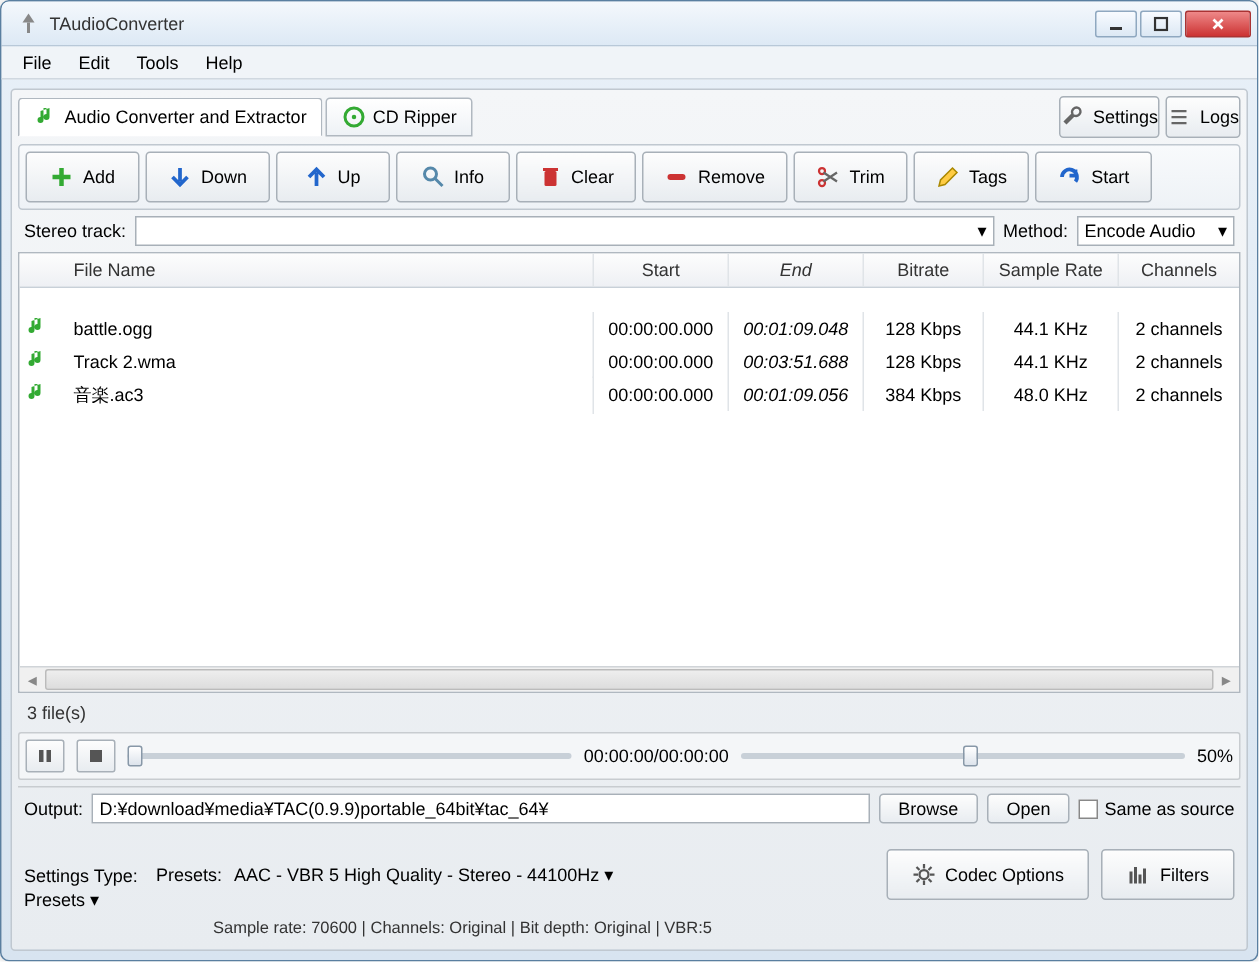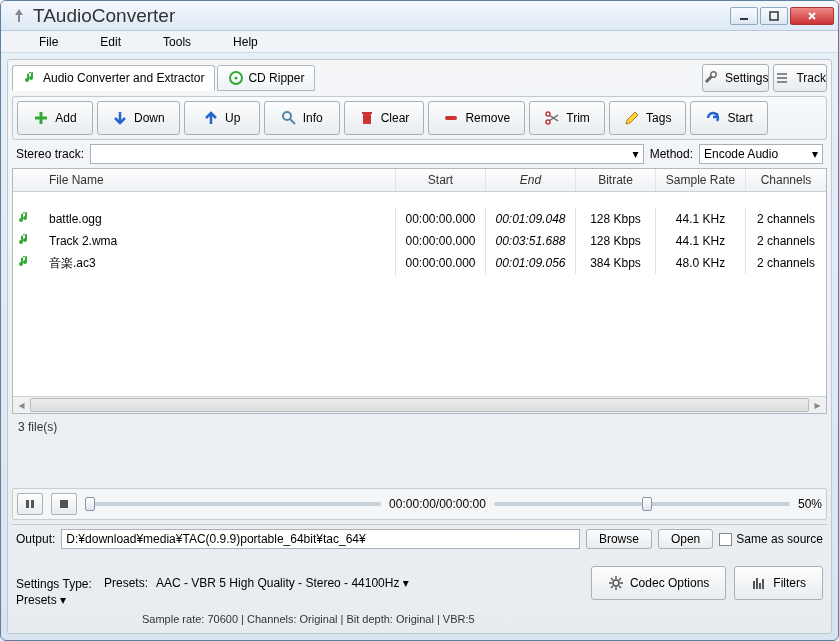--- a/index.html
+++ b/index.html
@@ -9,7 +9,7 @@
 
 .titlebar { height: 30px; background: linear-gradient(#f4f8fc,#dde9f5); display: flex; align-items: center; padding: 0 4px; border-bottom: 1px solid #b8c8d8; }
 .titlebar .appicon { width: 16px; height: 16px; margin: 0 6px; }
-.titlebar .title { flex: 1; color: #333; font-size: 19px; }
+.titlebar .title { flex: 1; color: #333; font-size: 12px; }
 .winbtns { display: flex; gap: 2px; }
 .winbtn { width: 28px; height: 18px; border: 1px solid #8fa8c0; border-radius: 2px; background: linear-gradient(#f8fbff,#dce8f4); display: flex; align-items: center; justify-content: center; cursor: pointer; }
 .winbtn.close { background: linear-gradient(#e88,#c33); border-color: #a33; color: #fff; width: 44px; }

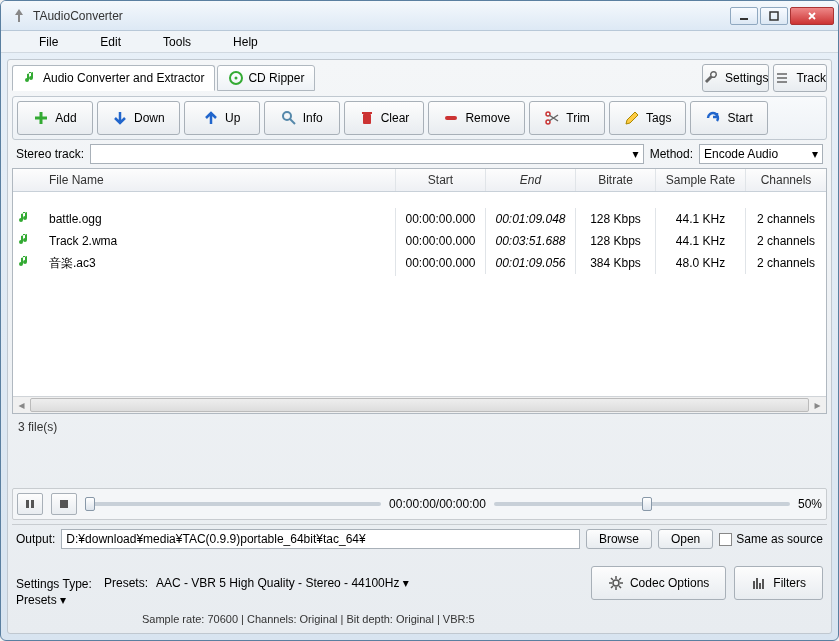--- a/index.html
+++ b/index.html
@@ -16,7 +16,7 @@
 .winbtn svg { width: 10px; height: 10px; }
 
 .menubar { height: 22px; background: #f0f4f8; display: flex; align-items: center; padding: 0 6px; gap: 2px; border-bottom: 1px solid #d0d8e0; }
-.menubar .mi { padding: 2px 8px; cursor: pointer; margin-left: 24px; }
+.menubar .mi { padding: 2px 8px; cursor: pointer; }
 
 .content { flex: 1; margin: 6px; background: linear-gradient(#f4f6f8,#e8ecf0); border: 1px solid #c0c8d0; border-radius: 3px; display: flex; flex-direction: column; padding: 4px; gap: 4px; overflow: hidden; }
 

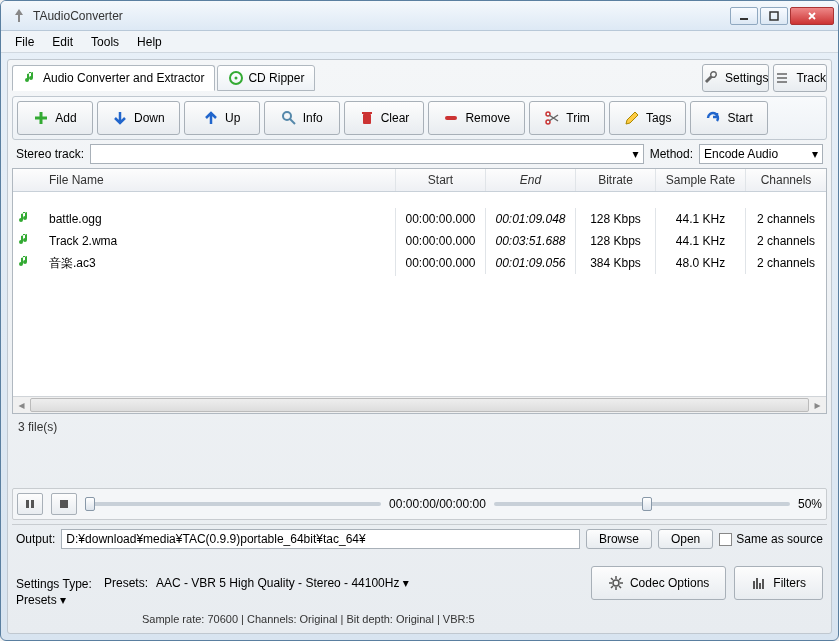--- a/index.html
+++ b/index.html
@@ -149,7 +149,7 @@
               <path d="M3 4h10M3 8h10M3 12h10" stroke="#666" stroke-width="1.5"></path>
             </svg>
           </span>
-        <span>Track</span>
+        <span>Logs</span>
       </div>
     </div>
 

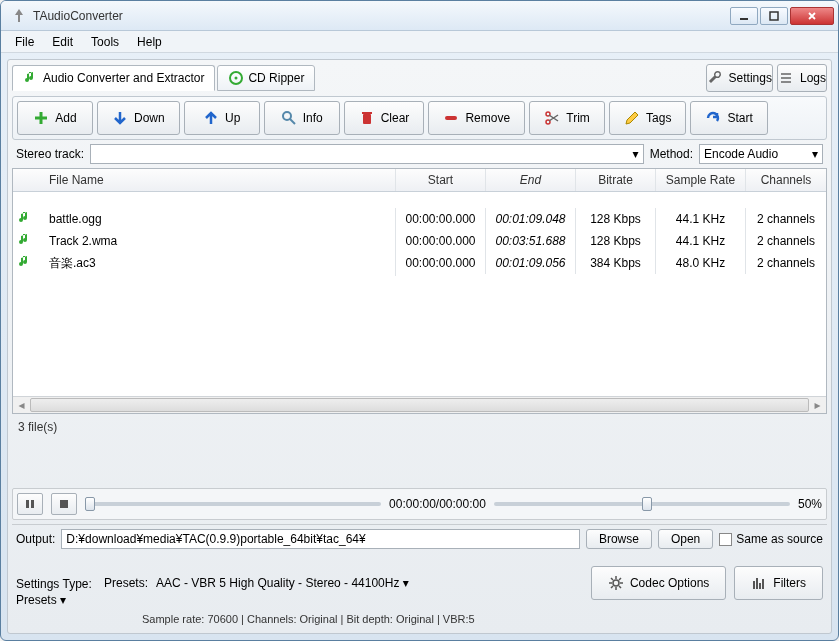--- a/index.html
+++ b/index.html
@@ -32,7 +32,7 @@
 .trackrow { display: flex; align-items: center; gap: 6px; padding: 0 4px; }
 .trackrow .combo { flex: 1; height: 20px; border: 1px solid #a8b0b8; background: #fff; display: flex; align-items: center; padding: 0 4px; }
 .combo .dd { margin-left: auto; }
-.combo.sm { width: 124px; flex: none; }
+.combo.sm { width: 105px; flex: none; }
 
 .tablewrap { flex: 1; border: 1px solid #b0b8c0; background: #fff; display: flex; flex-direction: column; overflow: hidden; }
 .thead { display: flex; background: linear-gradient(#fdfdfd,#eef0f4); border-bottom: 1px solid #c8d0d8; }

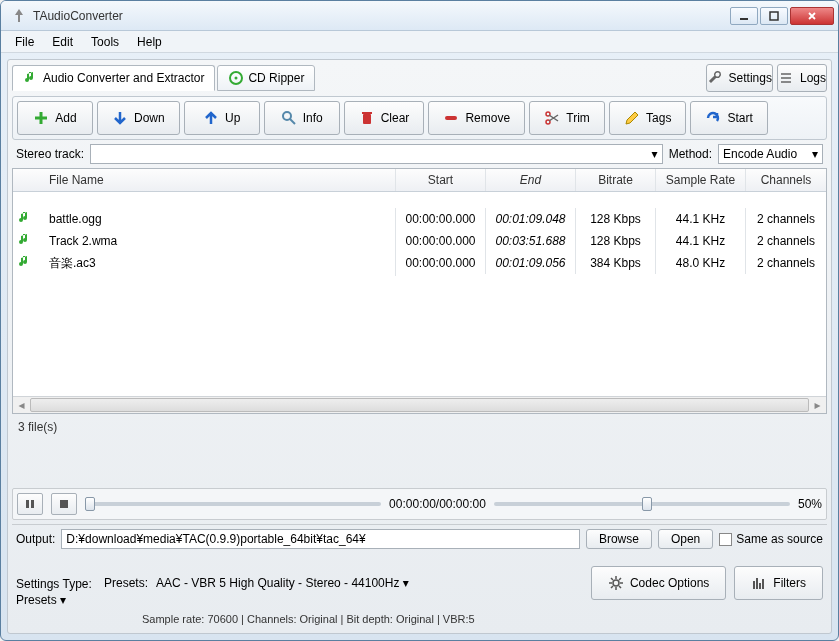--- a/index.html
+++ b/index.html
@@ -54,7 +54,7 @@
 
 .status { padding: 2px 6px; color: #333; }
 
-.playbar { display: flex; align-items: center; gap: 8px; padding: 4px; border: 1px solid #c8ccd0; border-radius: 2px; background: #f4f6f8; margin-top: 48px; }
+.playbar { display: flex; align-items: center; gap: 8px; padding: 4px; border: 1px solid #c8ccd0; border-radius: 2px; background: #f4f6f8; }
 .pbtn { width: 26px; height: 22px; border: 1px solid #a8b0b8; background: linear-gradient(#fdfdfd,#e8ecf0); border-radius: 2px; display: flex; align-items: center; justify-content: center; cursor: pointer; }
 .slider { flex: 1; height: 4px; background: #c8d0d8; position: relative; border-radius: 2px; }
 .slider .knob { position: absolute; top: -5px; width: 10px; height: 14px; background: linear-gradient(#fff,#dde4ec); border: 1px solid #8898a8; border-radius: 2px; }

